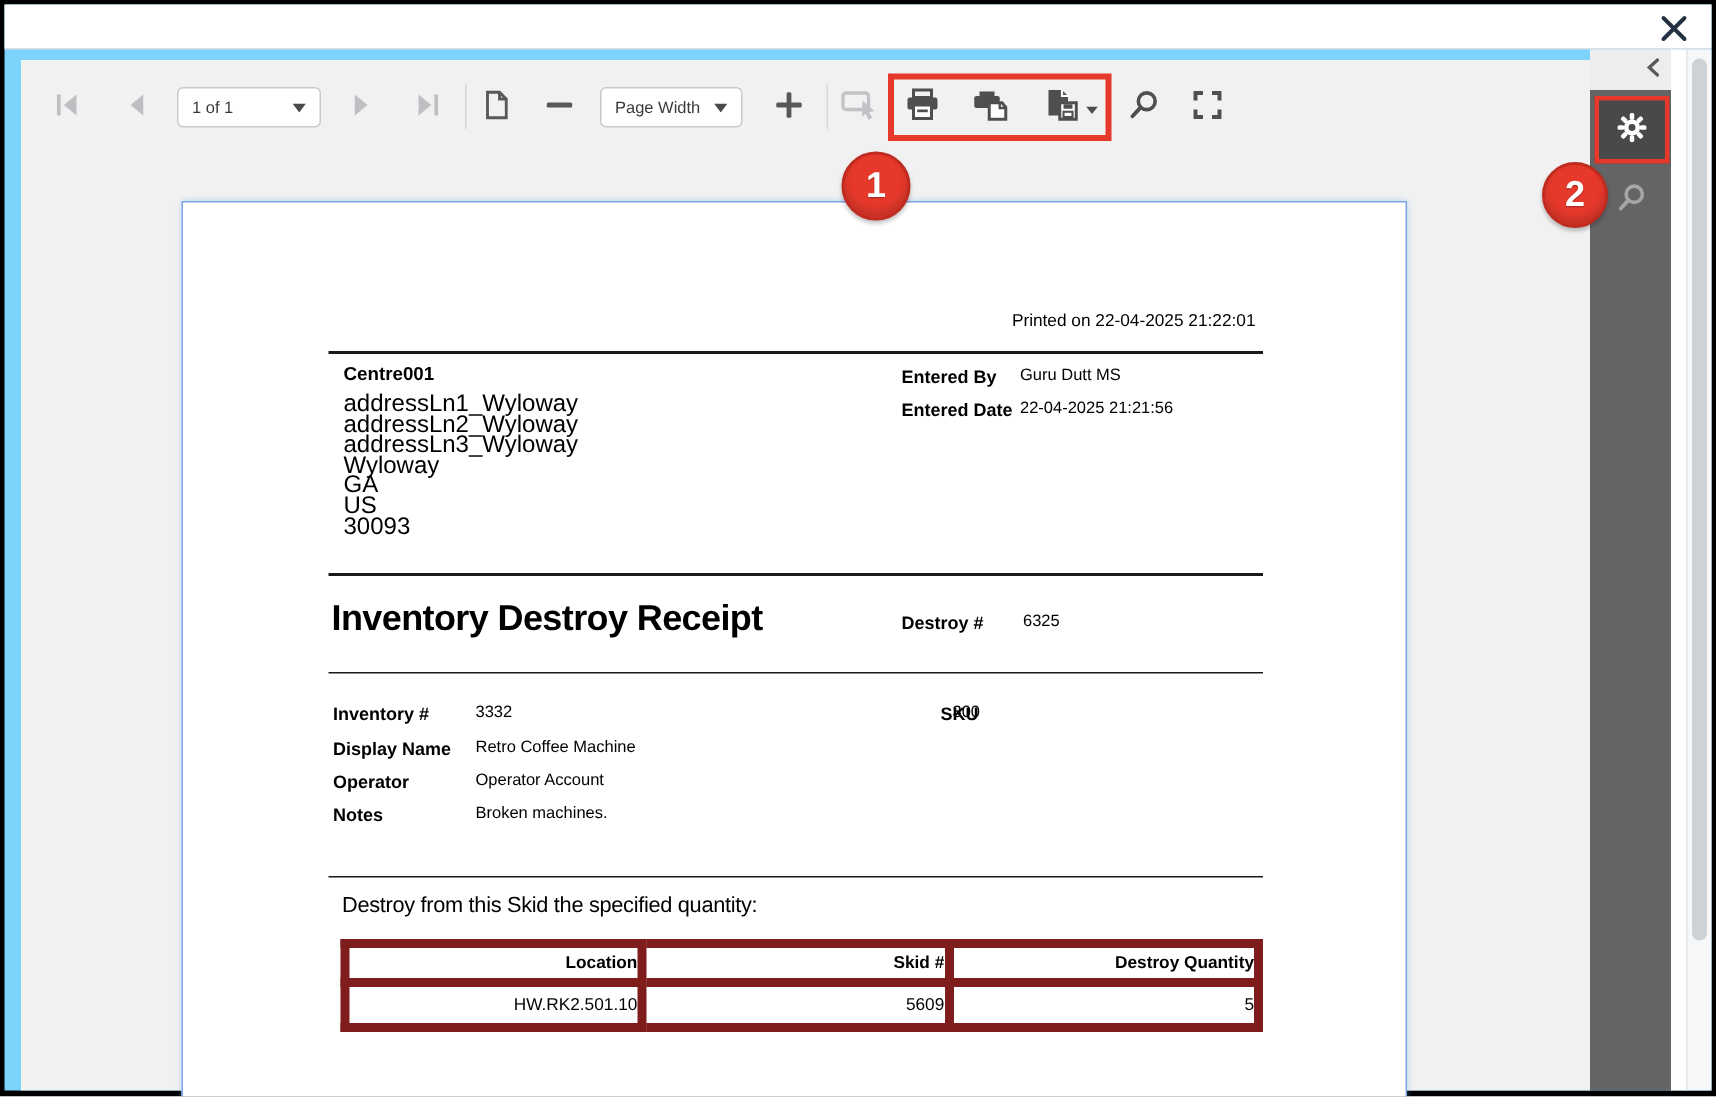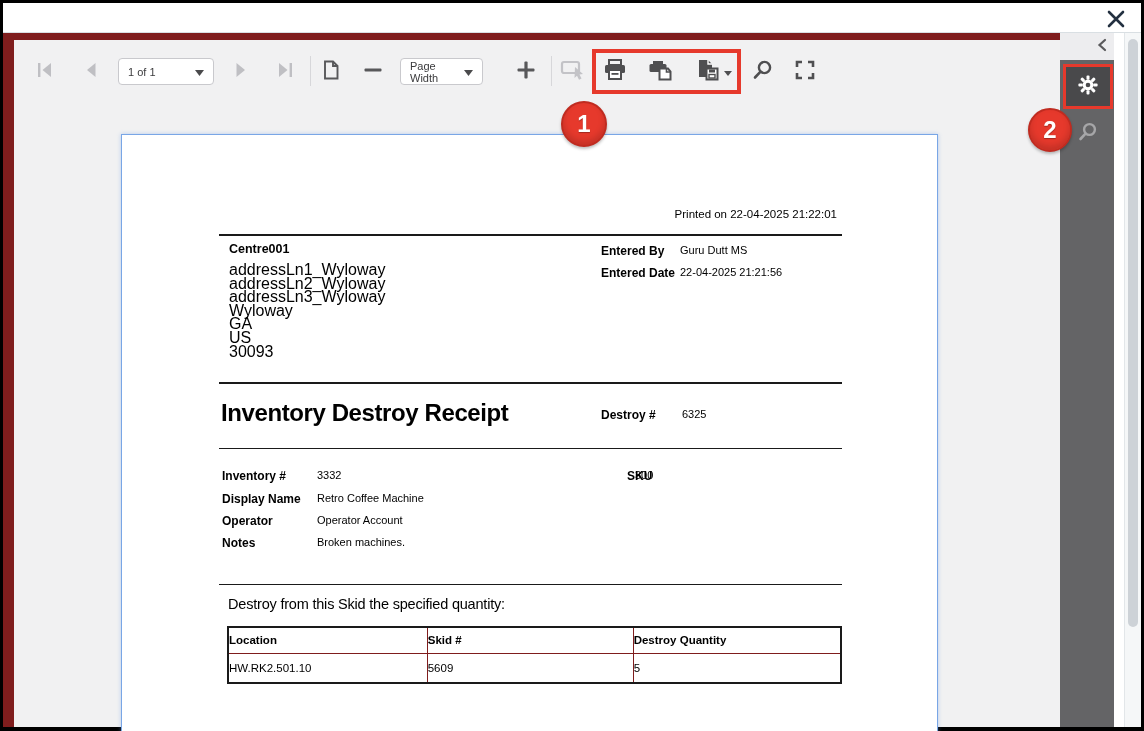--- a/index.html
+++ b/index.html
@@ -5,7 +5,7 @@
   * { margin:0; padding:0; box-sizing:border-box; }
   html,body { width:1144px; height:731px; background:#fff; font-family:"Liberation Sans", sans-serif; }
   .app { position:relative; width:1144px; height:731px; background:#000; overflow:hidden; }
-  .frame { position:absolute; left:3px; top:3px; right:3px; bottom:4px; background:#7f1d1d; }
+  .frame { position:absolute; left:3px; top:3px; right:3px; bottom:4px; background:#7dd3fc; }
 
   
   .titlebar { position:absolute; left:0; top:0; right:0; height:29px; background:#fff; }

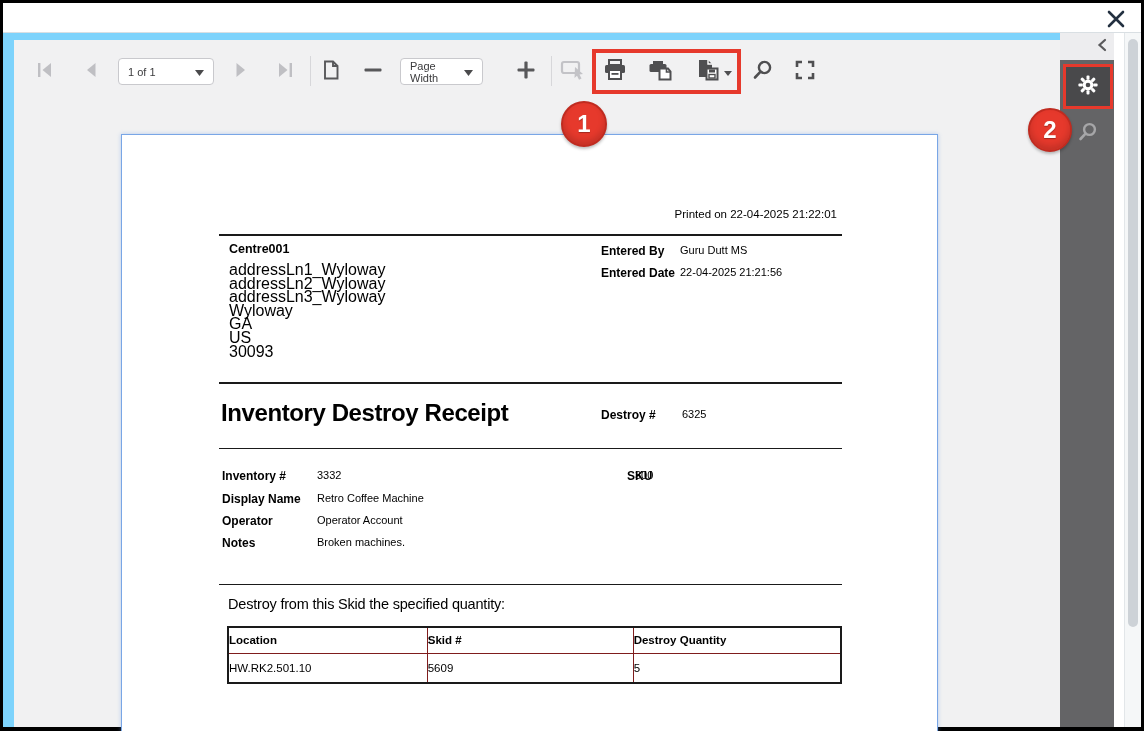--- a/index.html
+++ b/index.html
@@ -139,7 +139,7 @@
           </span>
         </button>
 
-        <div class="dd" style="left:386px; width:83px">
+        <div class="dd" style="left:386px; width:95px">
           <span>Page Width</span>
           <span class="caret">
             <svg width="9" height="6" viewBox="0 0 9 6">

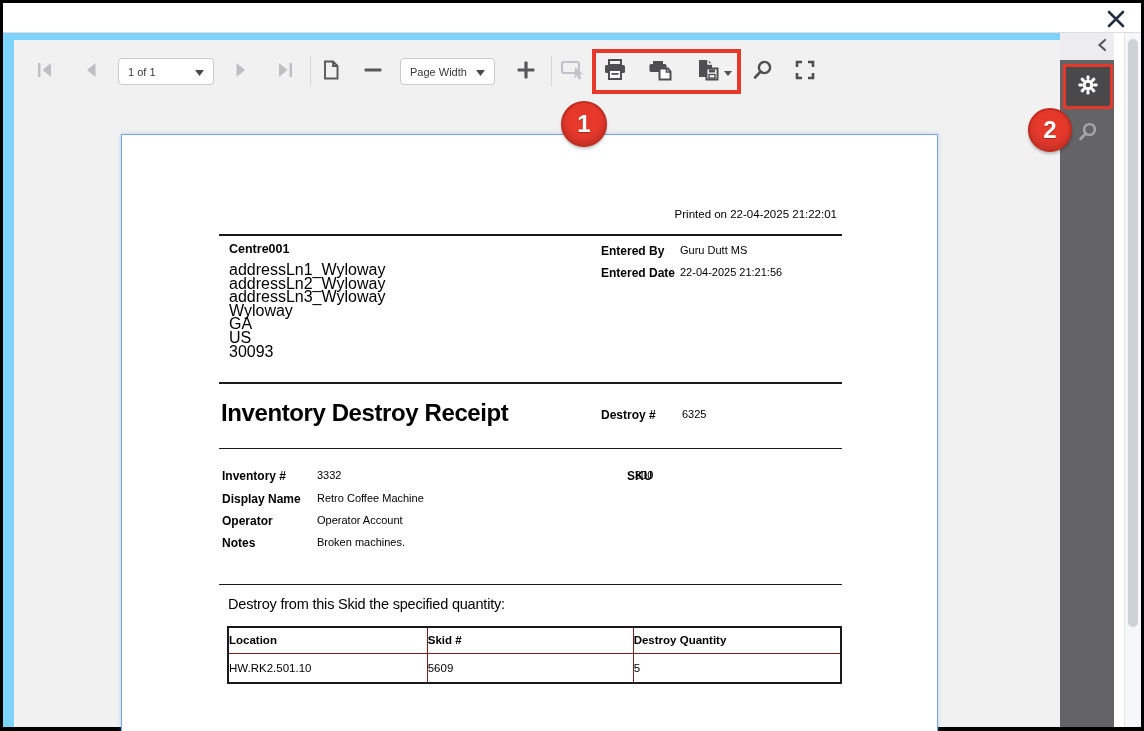--- a/index.html
+++ b/index.html
@@ -36,7 +36,7 @@
   .doc-title { position:absolute; left:99px; top:264px; font-size:24px; font-weight:bold; letter-spacing:-0.4px; }
   .section-title { position:absolute; left:106px; top:461px; font-size:14.5px; letter-spacing:-0.2px; }
   table.destroy { position:absolute; left:105px; top:491px; width:615px; border-collapse:collapse; border:2px solid #1a1a1a; table-layout:fixed; }
-  table.destroy th, table.destroy td { border:1px solid #7f1d1d; text-align:left; font-size:11.5px; }
+  table.destroy th, table.destroy td { border:6px solid #7f1d1d; text-align:right; font-size:11.5px; }
   table.destroy th { font-weight:bold; height:26px; }
   table.destroy td { height:30px; }
 

